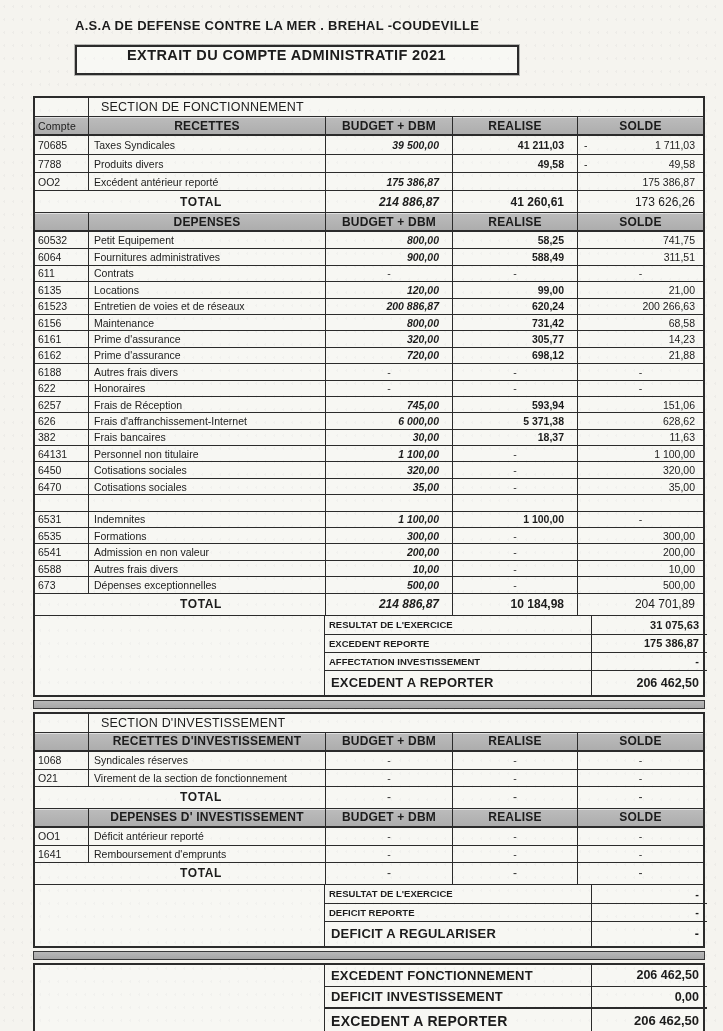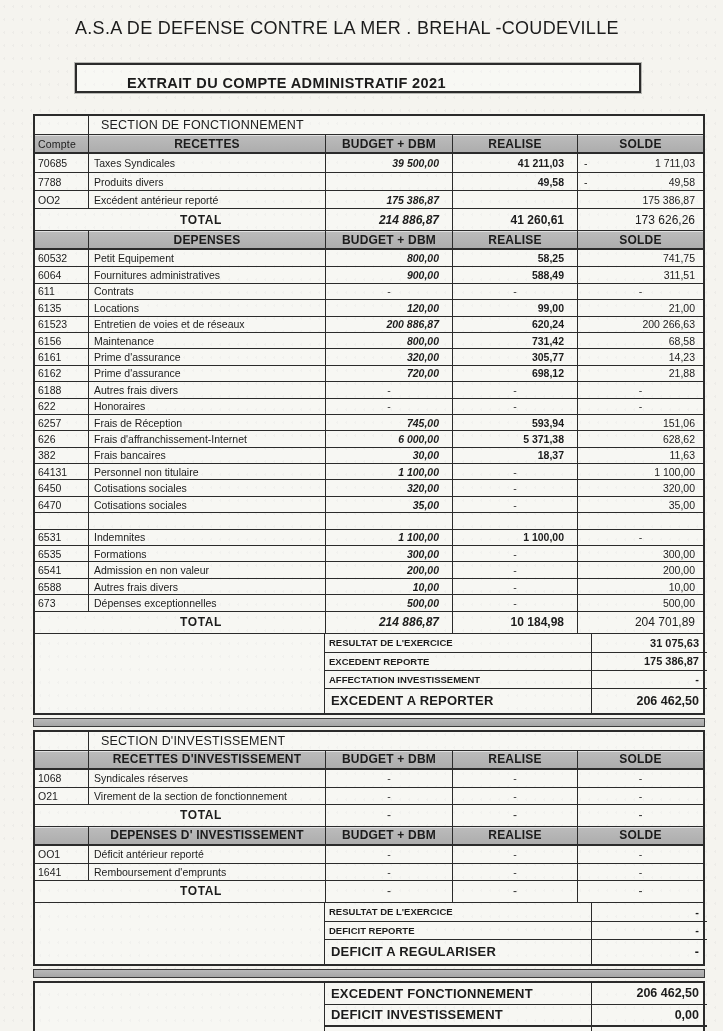--- a/index.html
+++ b/index.html
@@ -22,8 +22,8 @@
   .sheet{width:672px;margin:18px 0 0 33px;}
 
   .org-title{
-    margin:0 0 24px 42px;
-    font-size:18px;font-weight:400;letter-spacing:.3px;
+    margin:0 0 12px 42px;
+    font-size:13px;font-weight:700;letter-spacing:.3px;
   }
   .doc-title-box{
     width:566px;margin-left:42px;

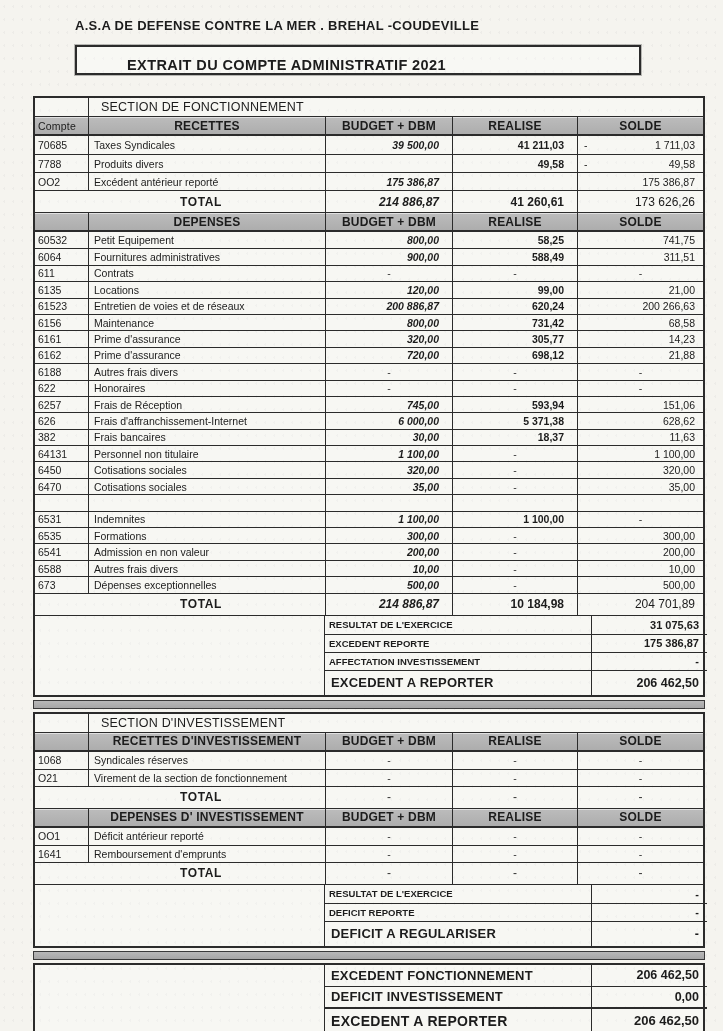--- a/index.html
+++ b/index.html
@@ -26,10 +26,10 @@
     font-size:13px;font-weight:700;letter-spacing:.3px;
   }
   .doc-title-box{
-    width:566px;margin-left:42px;
+    width:444px;margin-left:42px;
     border:2px solid var(--line);
     outline:1px solid rgba(0,0,0,.25);
-    height:30px;display:flex;align-items:flex-end;
+    height:30px;display:flex;align-items:flex-start;
     padding-left:50px;
     background:rgba(255,255,255,.35);
   }

